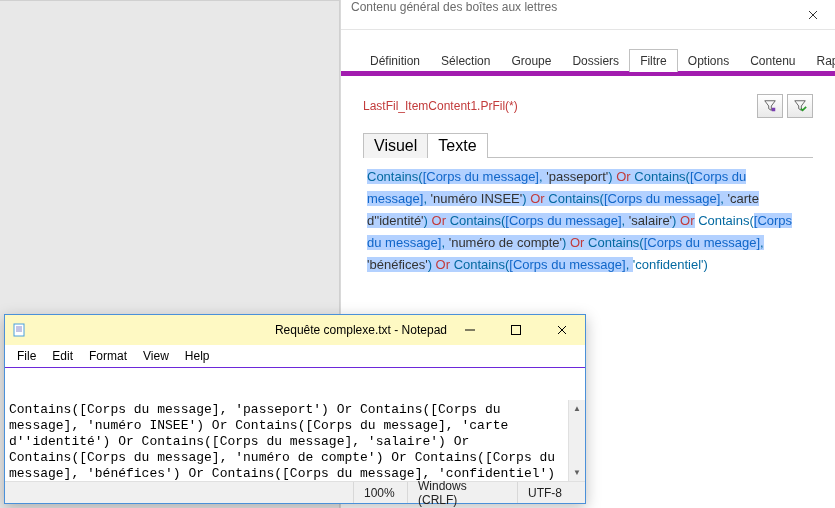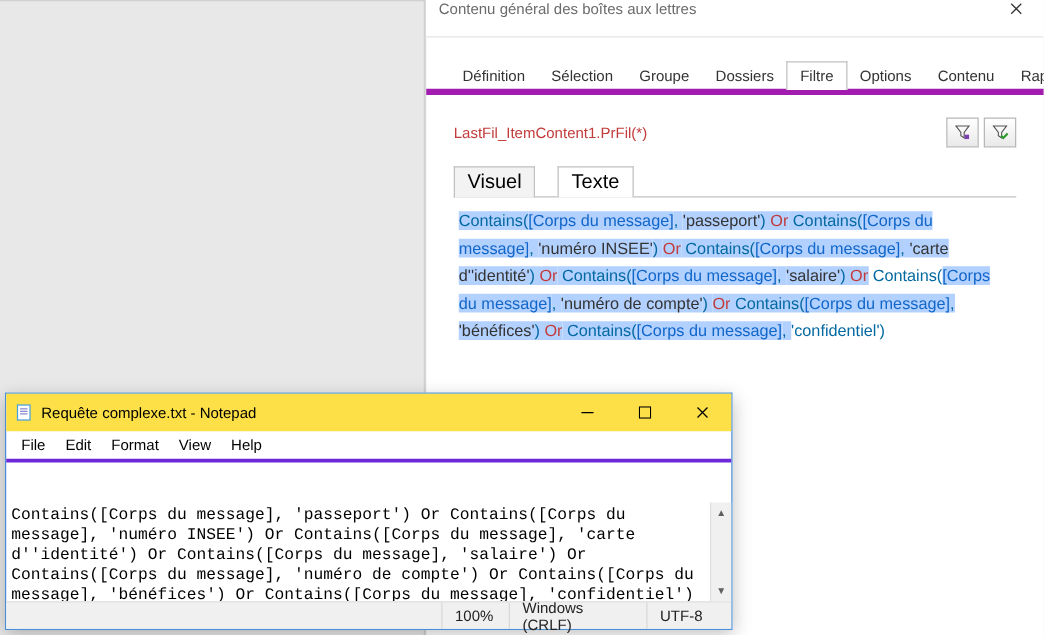--- a/index.html
+++ b/index.html
@@ -30,7 +30,6 @@
     height: 30px;
     background: #ffffff;
     display: flex;
-    align-items: center;
     padding: 0 0 16px 10px;
     color: #6b6b6b;
     border-bottom: 1px solid #e5e5e5;

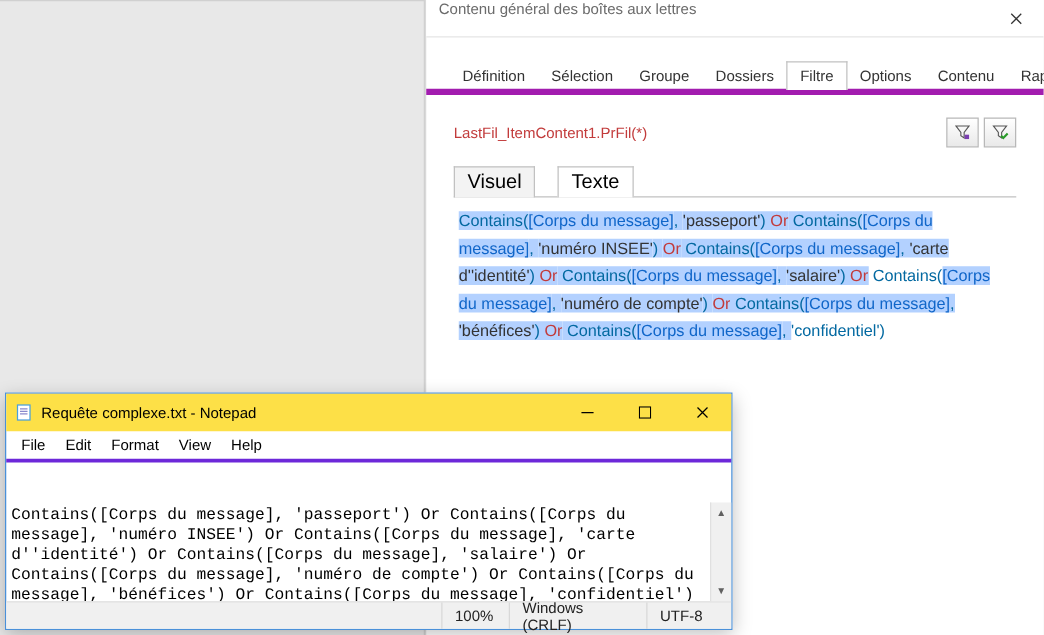--- a/index.html
+++ b/index.html
@@ -105,7 +105,6 @@
   }
   .sub-tab.active {
     background: #ffffff;
-    margin-left: 19px;
   }
 
   .filter-content {

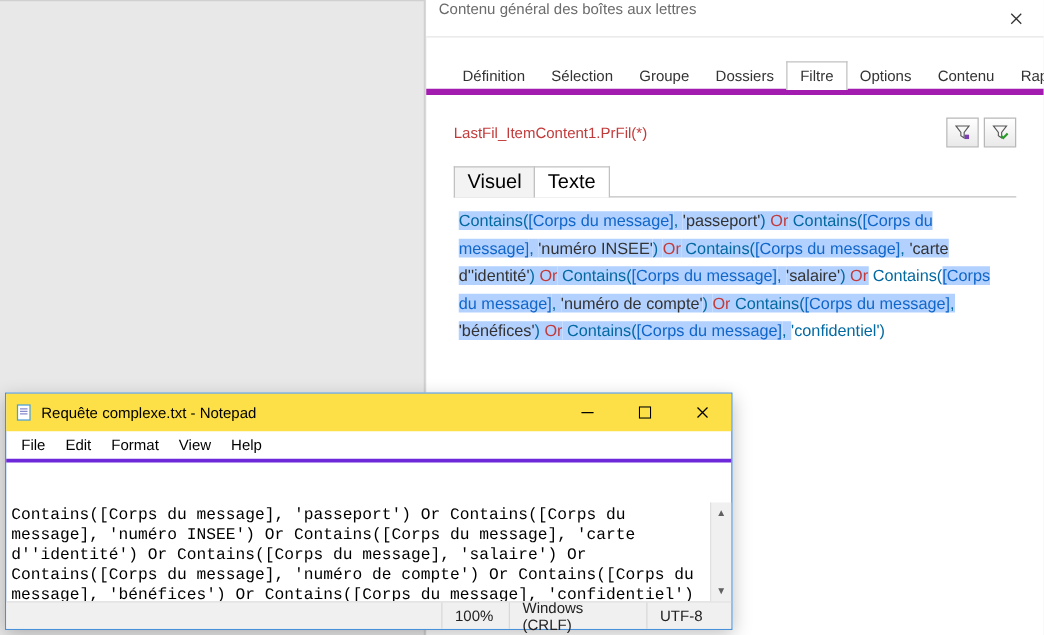--- a/index.html
+++ b/index.html
@@ -145,10 +145,11 @@
   }
   .np-titlebar {
     height: 30px;
-    background: #fde047;
+    background: #fef9c3;
     display: flex;
     align-items: center;
     padding-left: 6px;
+    text-align: right;
   }
   .np-icon {
     width: 16px;

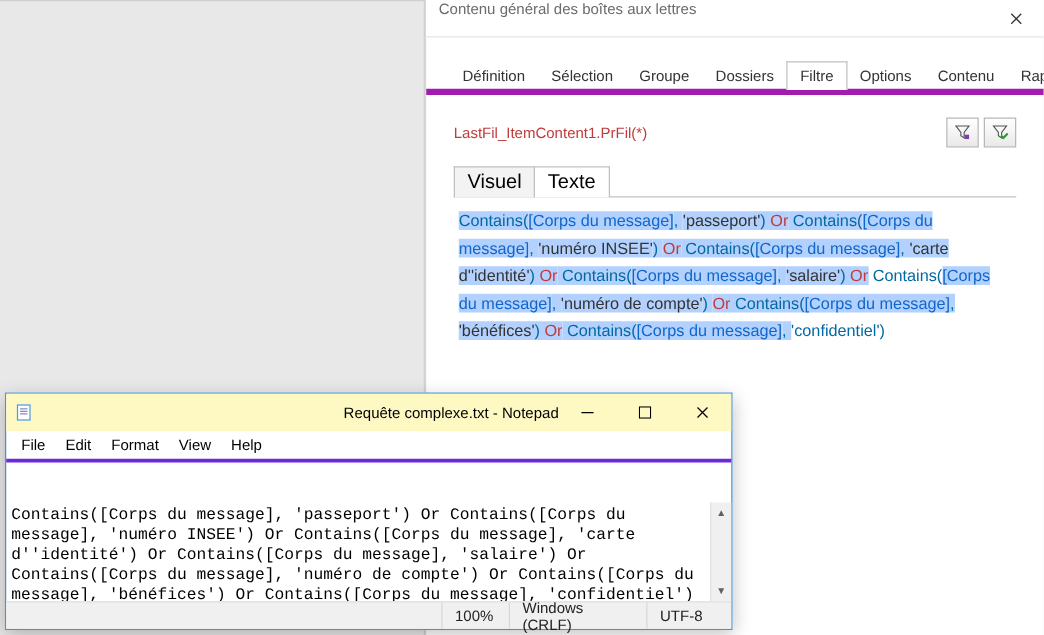--- a/index.html
+++ b/index.html
@@ -171,7 +171,7 @@
   .np-menubar {
     display: flex;
     padding: 2px 4px;
-    border-bottom: 3px solid #6d28d9;
+    border-bottom: 1px solid #6d28d9;
   }
   .np-menu {
     padding: 2px 8px;

